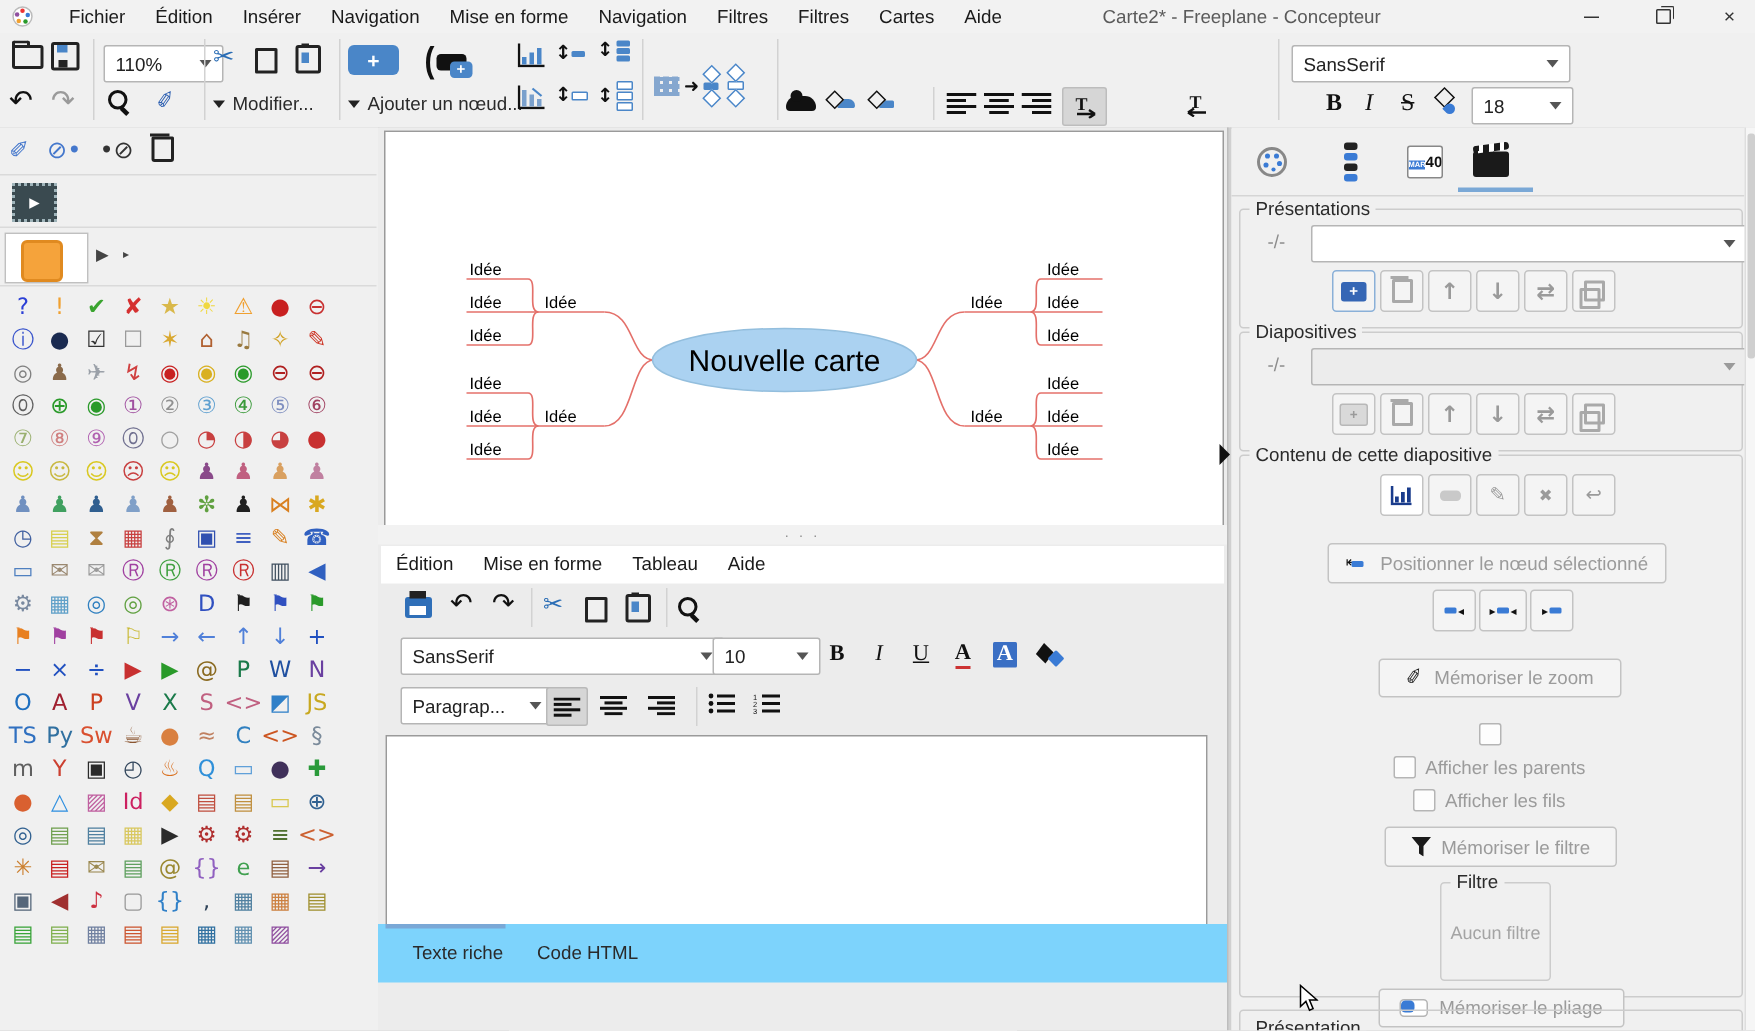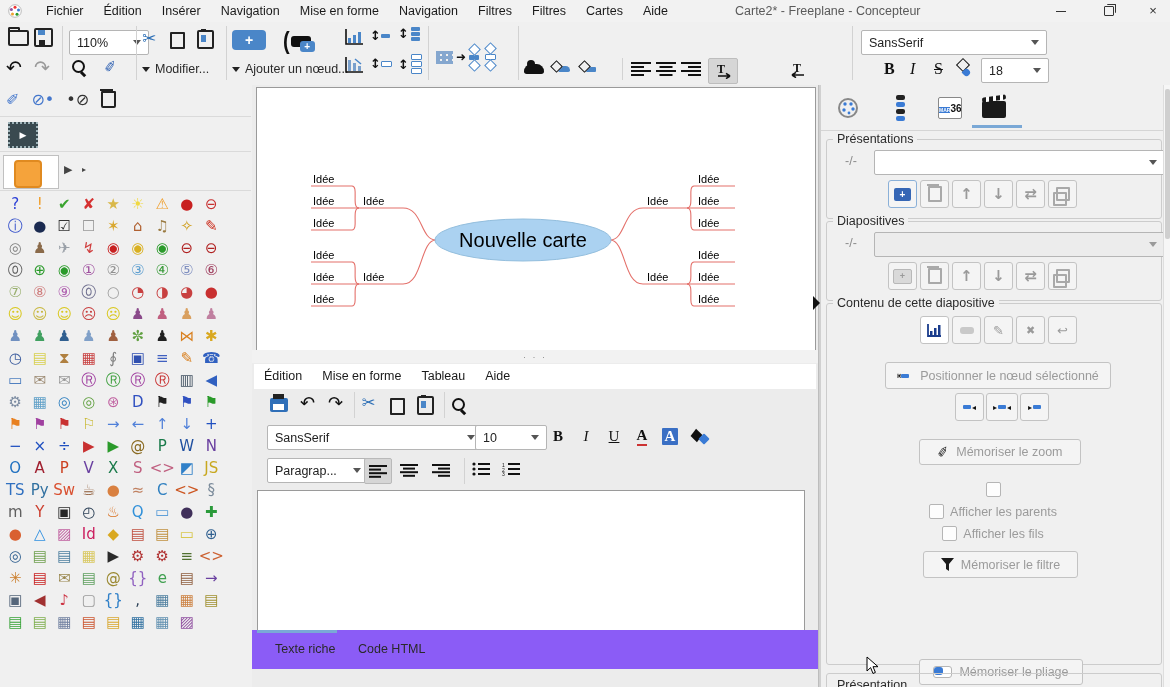--- a/index.html
+++ b/index.html
@@ -795,7 +795,7 @@
           </span>
       </div>
       <div class="rp-tab" style="left:114px">
-        <span class="cal-ico"><span class="cal-top">MAR</span><span class="cal-num">36</span></span>
+        <span class="cal-ico"><span class="cal-top">MAR</span><span class="cal-num">40</span></span>
       </div>
       <div class="rp-tab" style="left:158px">
         <span class="clap-ico"></span>

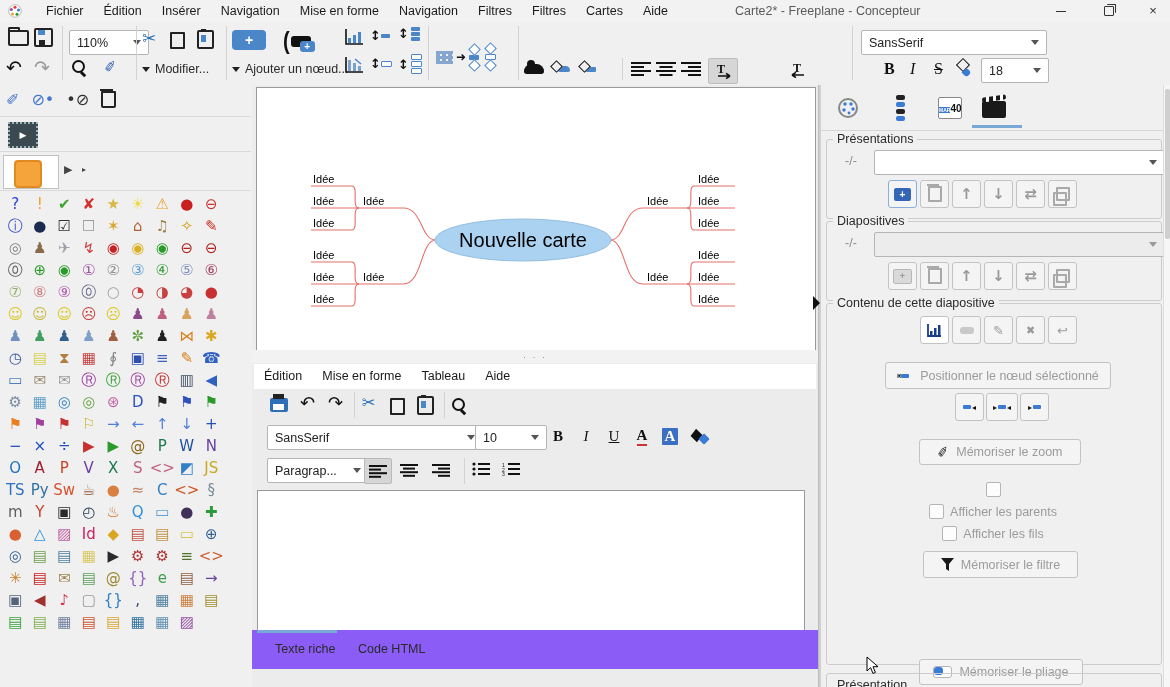--- a/index.html
+++ b/index.html
@@ -929,6 +929,10 @@
         <span>Mémoriser le filtre</span>
       </div>
 
+      <div class="gbox" style="left:133px;top:284px;width:72px;height:64px;background:#f0f0f0">
+        <span class="glabel">Filtre</span>
+        <div style="position:absolute;left:0;top:26px;width:72px;text-align:center;font-size:12px;color:#a4a4a4">Aucun filtre</div>
+      </div>
 
       <div class="rbtn" style="left:92px;top:355px;width:162px;height:24px">
         <span class="toggle-ico"></span>

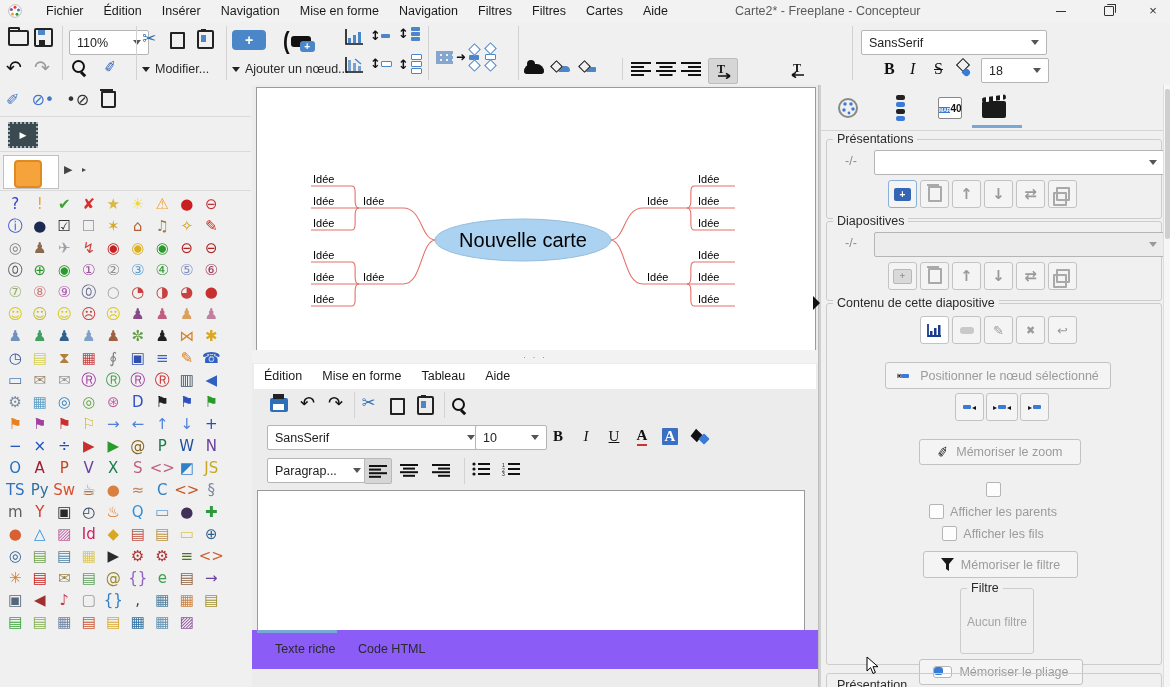--- a/index.html
+++ b/index.html
@@ -100,7 +100,7 @@
   .eraser-ico:before{content:"";position:absolute;left:0;top:2px;width:9px;height:9px;background:#111;transform:rotate(45deg) skew(8deg)}
   .eraser-ico:after{content:"";position:absolute;right:0;bottom:0;width:8px;height:8px;background:#3a7bd5;border-radius:1px;transform:rotate(45deg)}
   #note-textarea{position:absolute;left:5px;top:405px;width:546px;height:153px;background:#fff;border:1px solid #9a9a9a}
-  #note-tabs{position:absolute;left:0;top:545px;width:566px;height:39px;background:#8b5cf6}
+  #note-tabs{position:absolute;left:0;top:531px;width:566px;height:39px;background:#7dd3fc}
   #tab-indicator{position:absolute;left:5px;top:0;width:80px;height:3px;background:#7aa8d6}
   .ntab{position:absolute;top:12px;font-size:12.5px;color:#2a2a2a}
   #divider{position:absolute;left:818px;top:85px;width:2px;height:602px;background:#d0d0d0;border-left:1px solid #bdbdbd}

